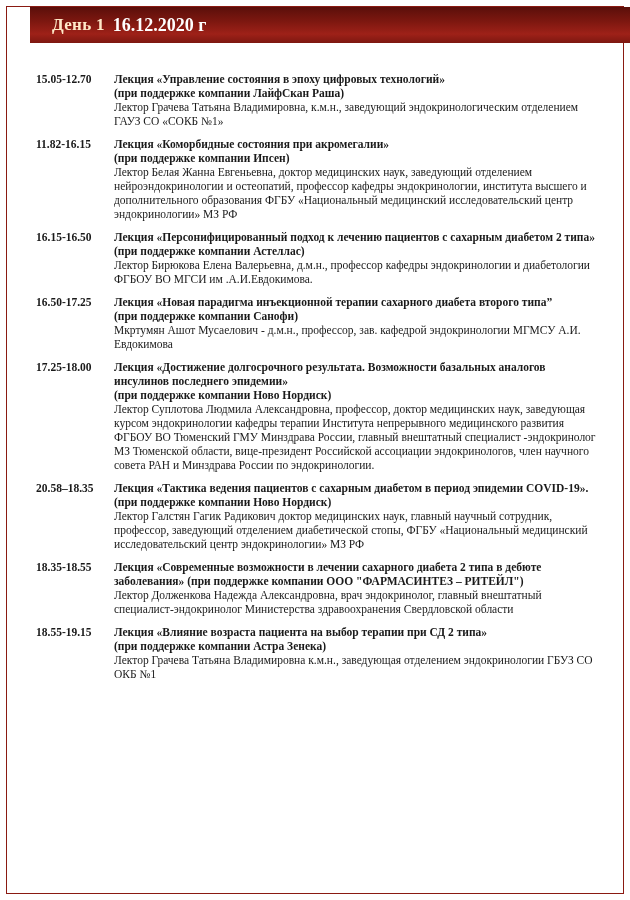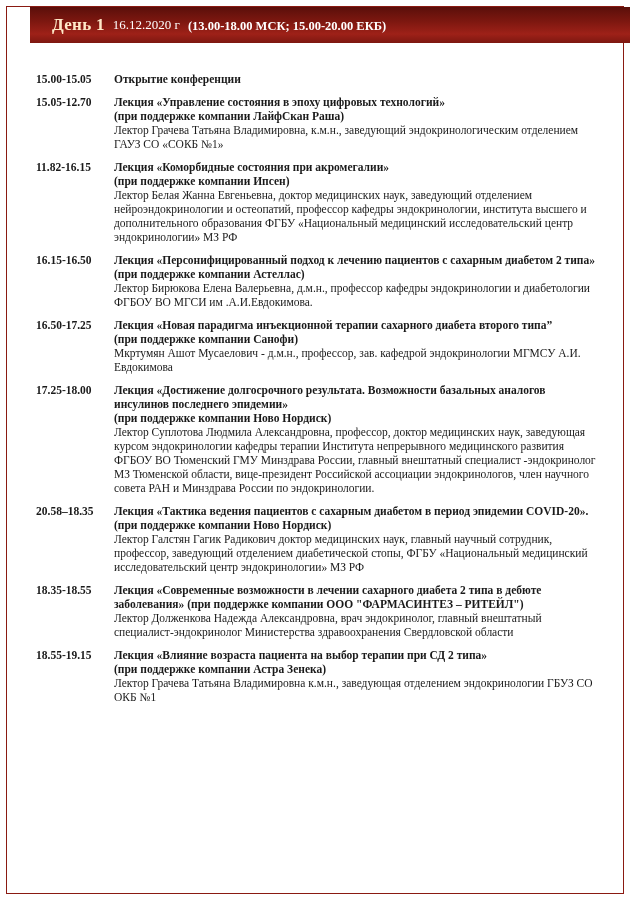--- a/index.html
+++ b/index.html
@@ -49,8 +49,8 @@
     color: #ffe9c9;
   }
   .header-date {
-    font-size: 13px;
-    font-weight: normal;
+    font-size: 18px;
+    font-weight: bold;
     margin-right: 8px;
     color: #ffffff;
   }

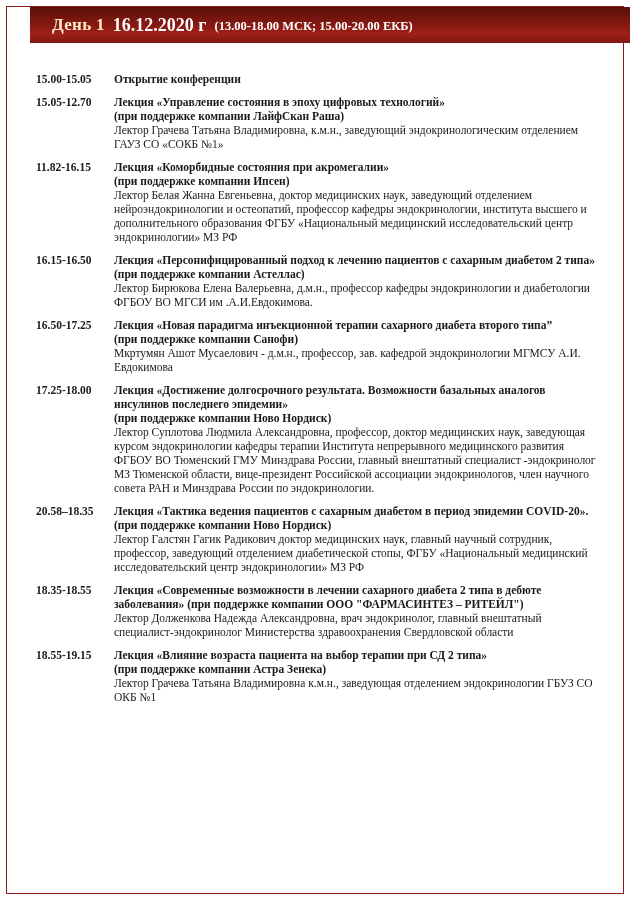--- a/index.html
+++ b/index.html
@@ -114,7 +114,6 @@
 <div class="header-band">
   <span class="header-day">День 1</span>
   <span class="header-date">16.12.2020 г</span>
-  <span class="header-time">(13.00-18.00 МСК; 15.00-20.00 ЕКБ)</span>
 </div>
 
 <div class="content">

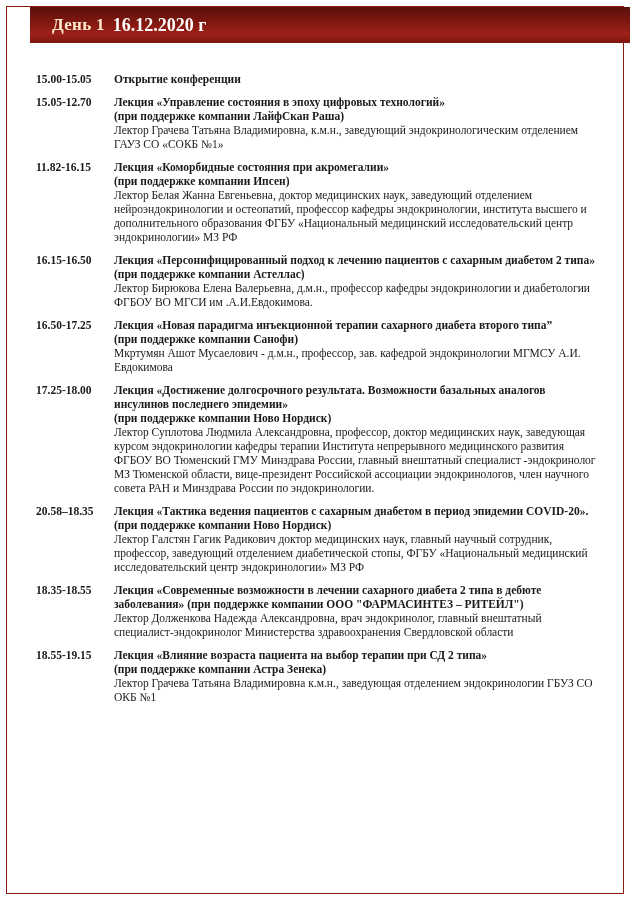--- a/index.html
+++ b/index.html
@@ -122,12 +122,6 @@
   <table class="schedule">
     <tbody>
       <tr>
-        <td class="time">15.00-15.05</td>
-        <td class="desc">
-          <span class="title">Открытие конференции</span>
-        </td>
-      </tr>
-      <tr>
         <td class="time">15.05-12.70</td>
         <td class="desc">
           <span class="title">Лекция «Управление состояния в эпоху цифровых технологий»</span><br>

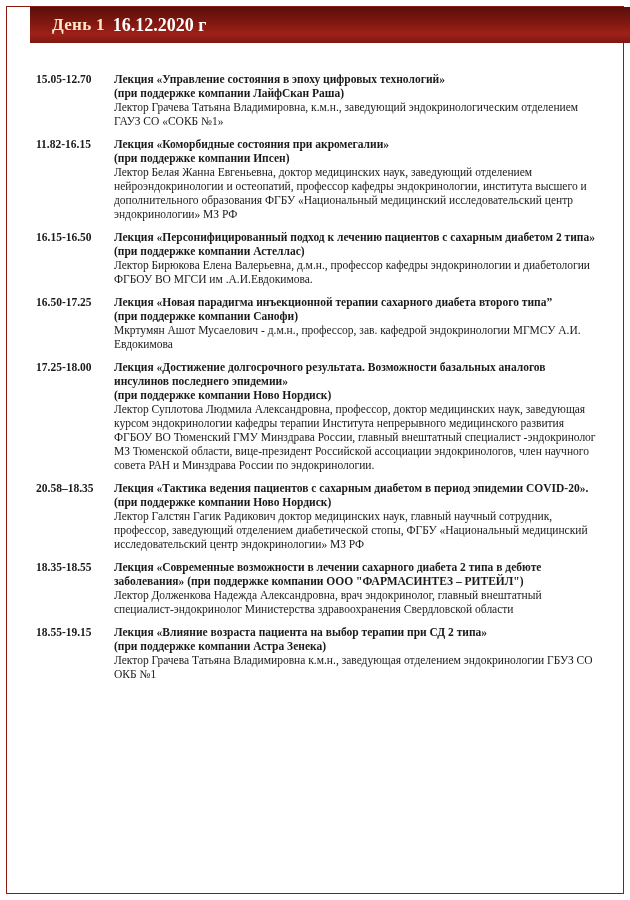--- a/index.html
+++ b/index.html
@@ -163,7 +163,7 @@
       <tr>
         <td class="time">20.58–18.35</td>
         <td class="desc">
-          <span class="title">Лекция «Тактика ведения пациентов с сахарным диабетом в период эпидемии COVID-20».</span><span class="title"> (при поддержке компании  Ново Нордиск)</span><br>
+          <span class="title">Лекция «Тактика ведения пациентов с сахарным диабетом в период эпидемии COVID-19».</span><span class="title"> (при поддержке компании  Ново Нордиск)</span><br>
           <span class="lector">Лектор </span><span class="name">Галстян Гагик Радикович</span><span class="lector"> доктор медицинских наук, главный научный сотрудник, профессор, заведующий отделением диабетической стопы, ФГБУ «Национальный медицинский исследовательский центр эндокринологии» МЗ РФ</span>
         </td>
       </tr>

